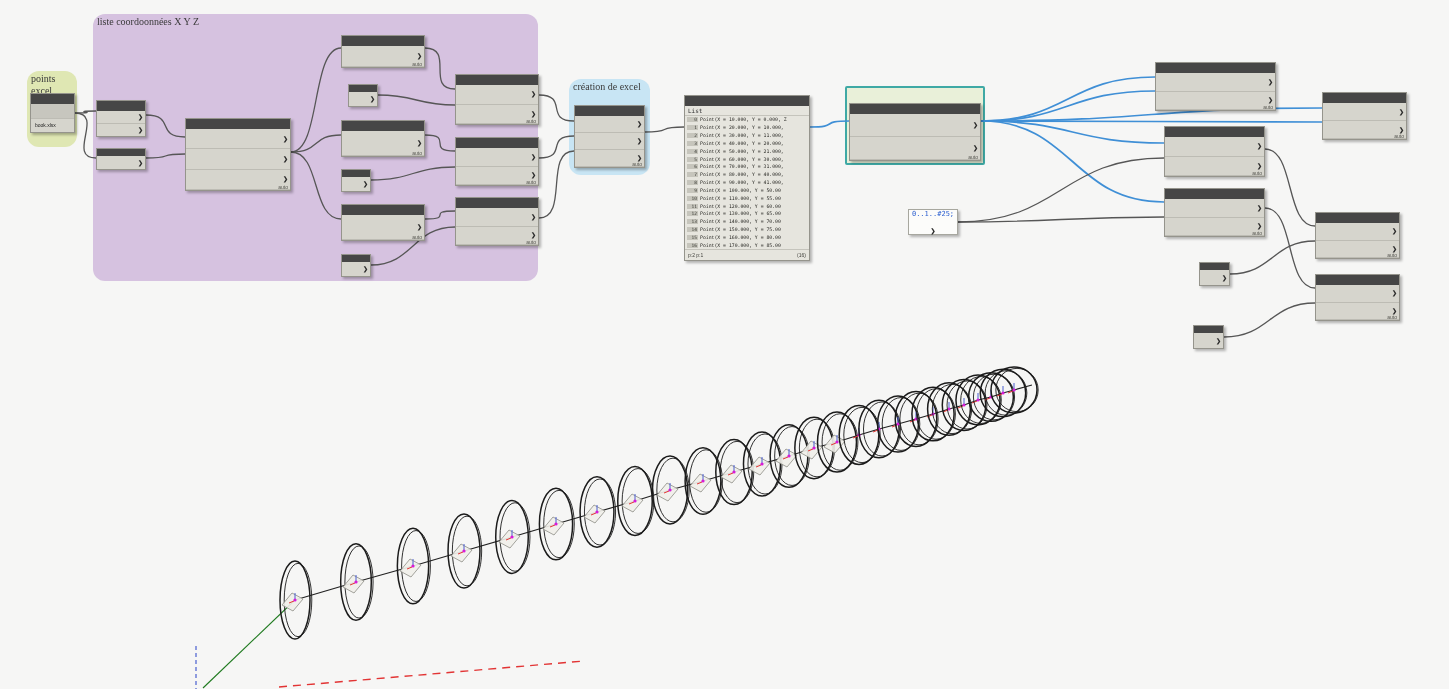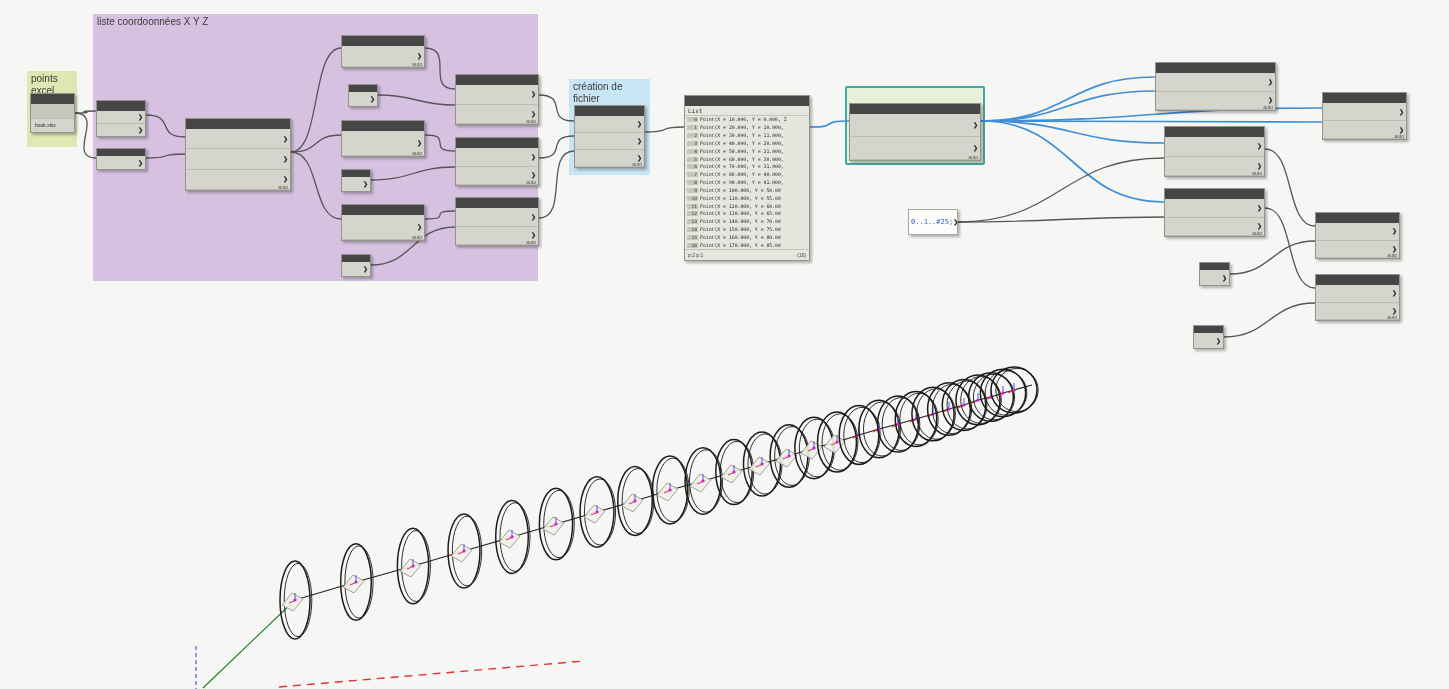--- a/index.html
+++ b/index.html
@@ -6,7 +6,7 @@
   .canvas{position:relative;width:1449px;height:689px;overflow:hidden;background:#f6f6f5;}
   .layer{position:absolute;left:0;top:0;width:1449px;height:689px;}
   svg.layer{pointer-events:none;}
-  .group{position:absolute;border-radius:0;}
+  .group{position:absolute;border-radius:12px;font-family:Liberation Serif, serif;}
   .group-label{font-size:10px;color:#3a3a3a;padding:2px 4px;line-height:1.15;}
   .selection{position:absolute;border-radius:2px;box-sizing:border-box;}
   .node{position:absolute;display:flex;flex-direction:column;background:#d6d5cd;border:1px solid #95948c;

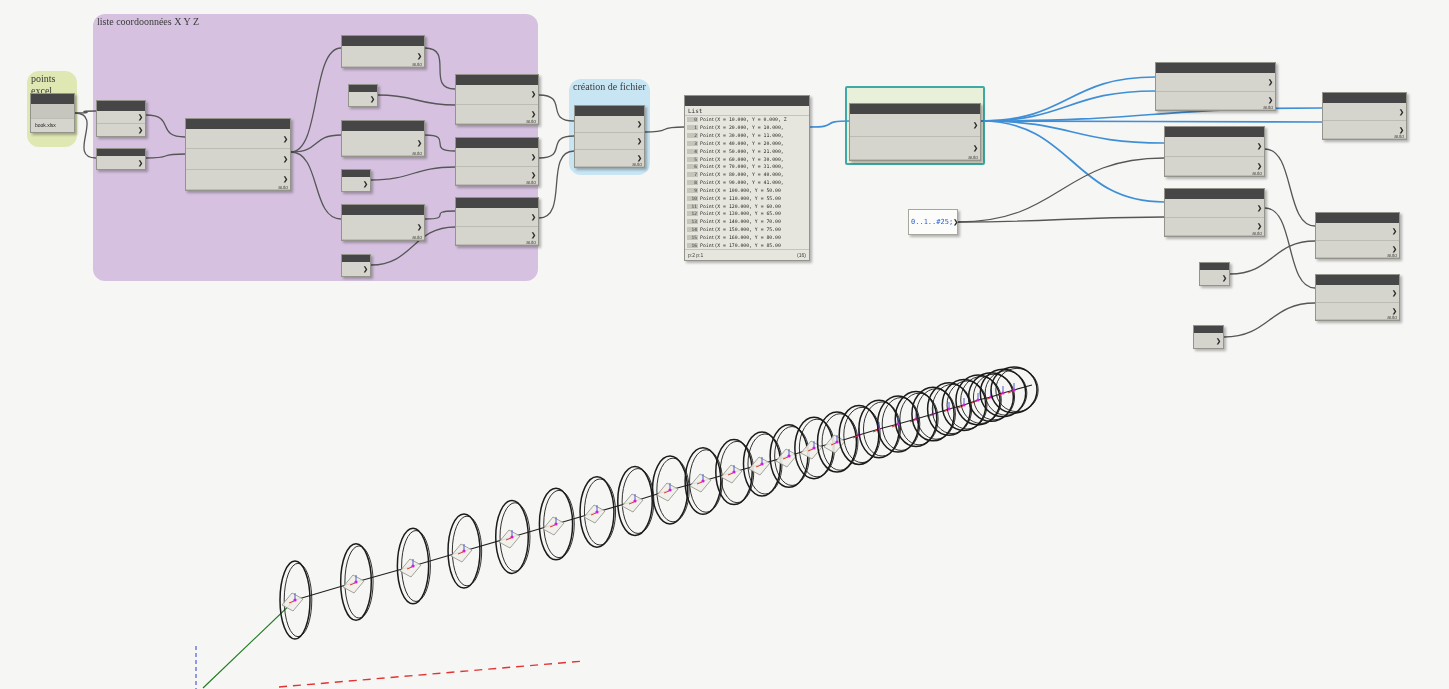--- a/index.html
+++ b/index.html
@@ -42,7 +42,7 @@
         <div class="group-label">liste coordoonnées X Y Z</div>
       </div>
       <div class="group" style="left: 569px; top: 79px; width: 81px; height: 96px; background: rgb(200, 229, 244);">
-        <div class="group-label">création de fichier</div>
+        <div class="group-label">création de excel</div>
       </div>
       <div class="selection" style="left: 845px; top: 86px; width: 140px; height: 79px; background: rgb(233, 240, 217); border: 2px solid rgb(63, 169, 165);"></div>
     </div>

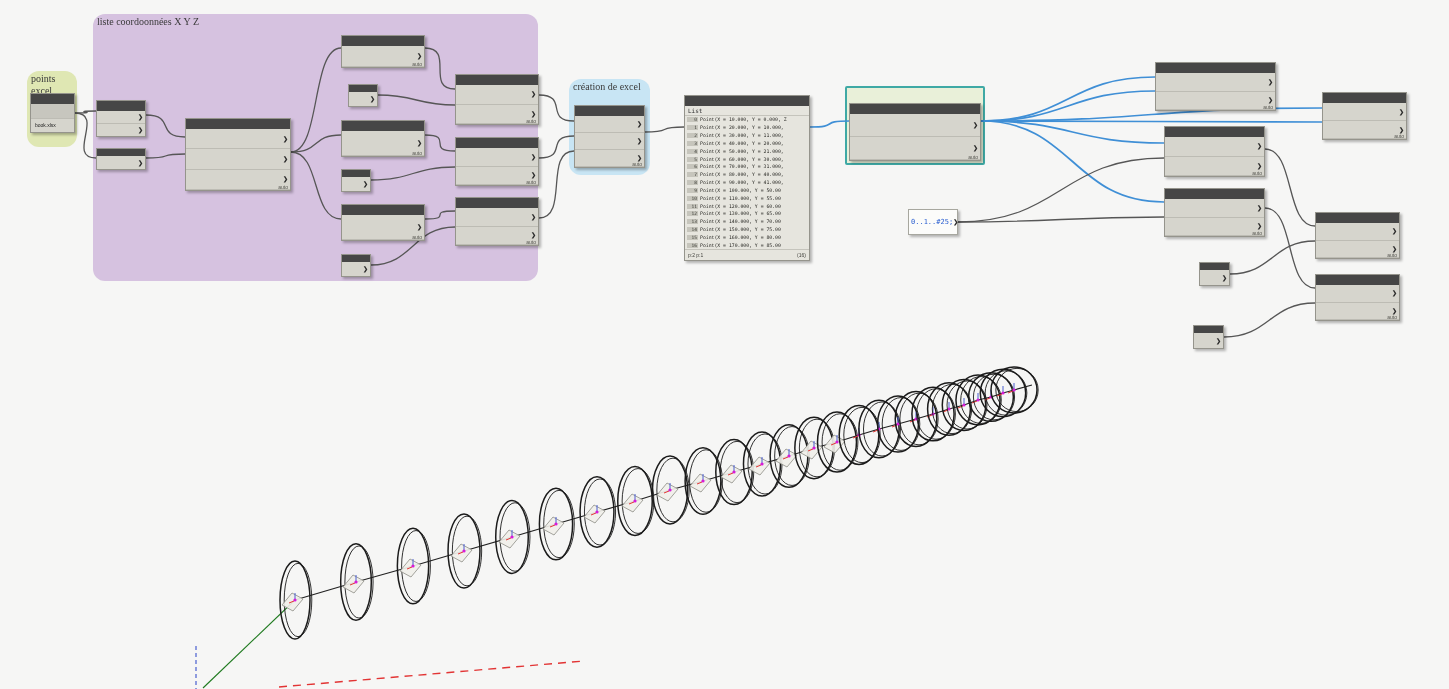--- a/index.html
+++ b/index.html
@@ -20,7 +20,7 @@
   .auto{position:absolute;right:2px;bottom:0;font-size:5px;color:#55554f;}
   .btnrow{background:#c7c6be;}
   .file-text{font-size:5px;color:#222;padding-left:2px;white-space:nowrap;overflow:hidden;flex:1;text-align:left;}
-  .node.code{background:#fcfcfa;border:1px solid #a7a79f;flex-direction:row;align-items:center;justify-content:space-between;padding:0 2px;}
+  .node.code{background:#fcfcfa;border:1px solid #a7a79f;flex-direction:column;align-items:center;justify-content:space-between;padding:0 2px;}
   .code-text{font-family:"DejaVu Sans Mono",monospace;font-size:7px;color:#2b5fd0;white-space:nowrap;}
   .node.watch{background:#e6e5de;}
   .wtitle{font-size:6px;color:#333;padding:1px 3px;border-bottom:1px solid #c5c4bc;font-family:"DejaVu Sans Mono",monospace;}

